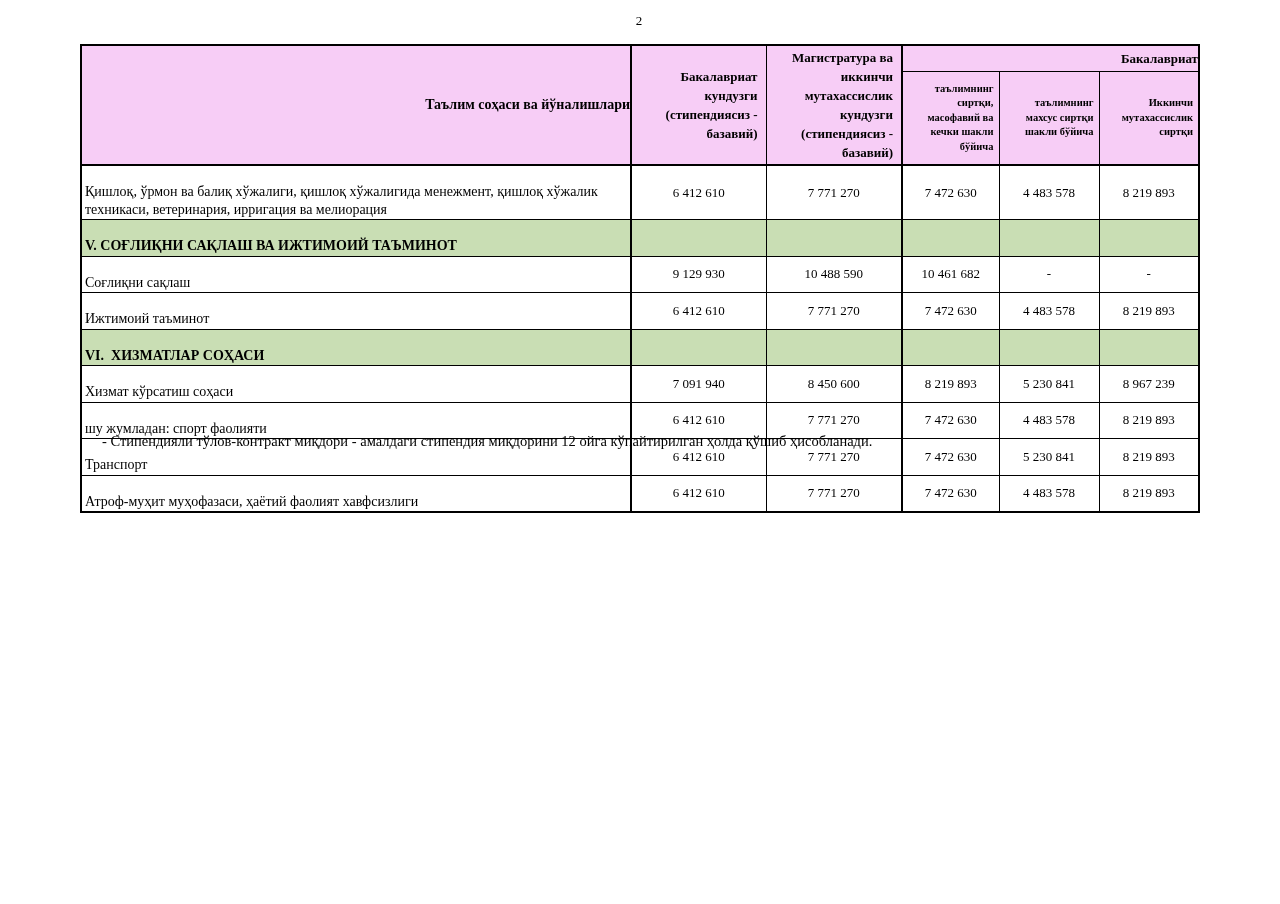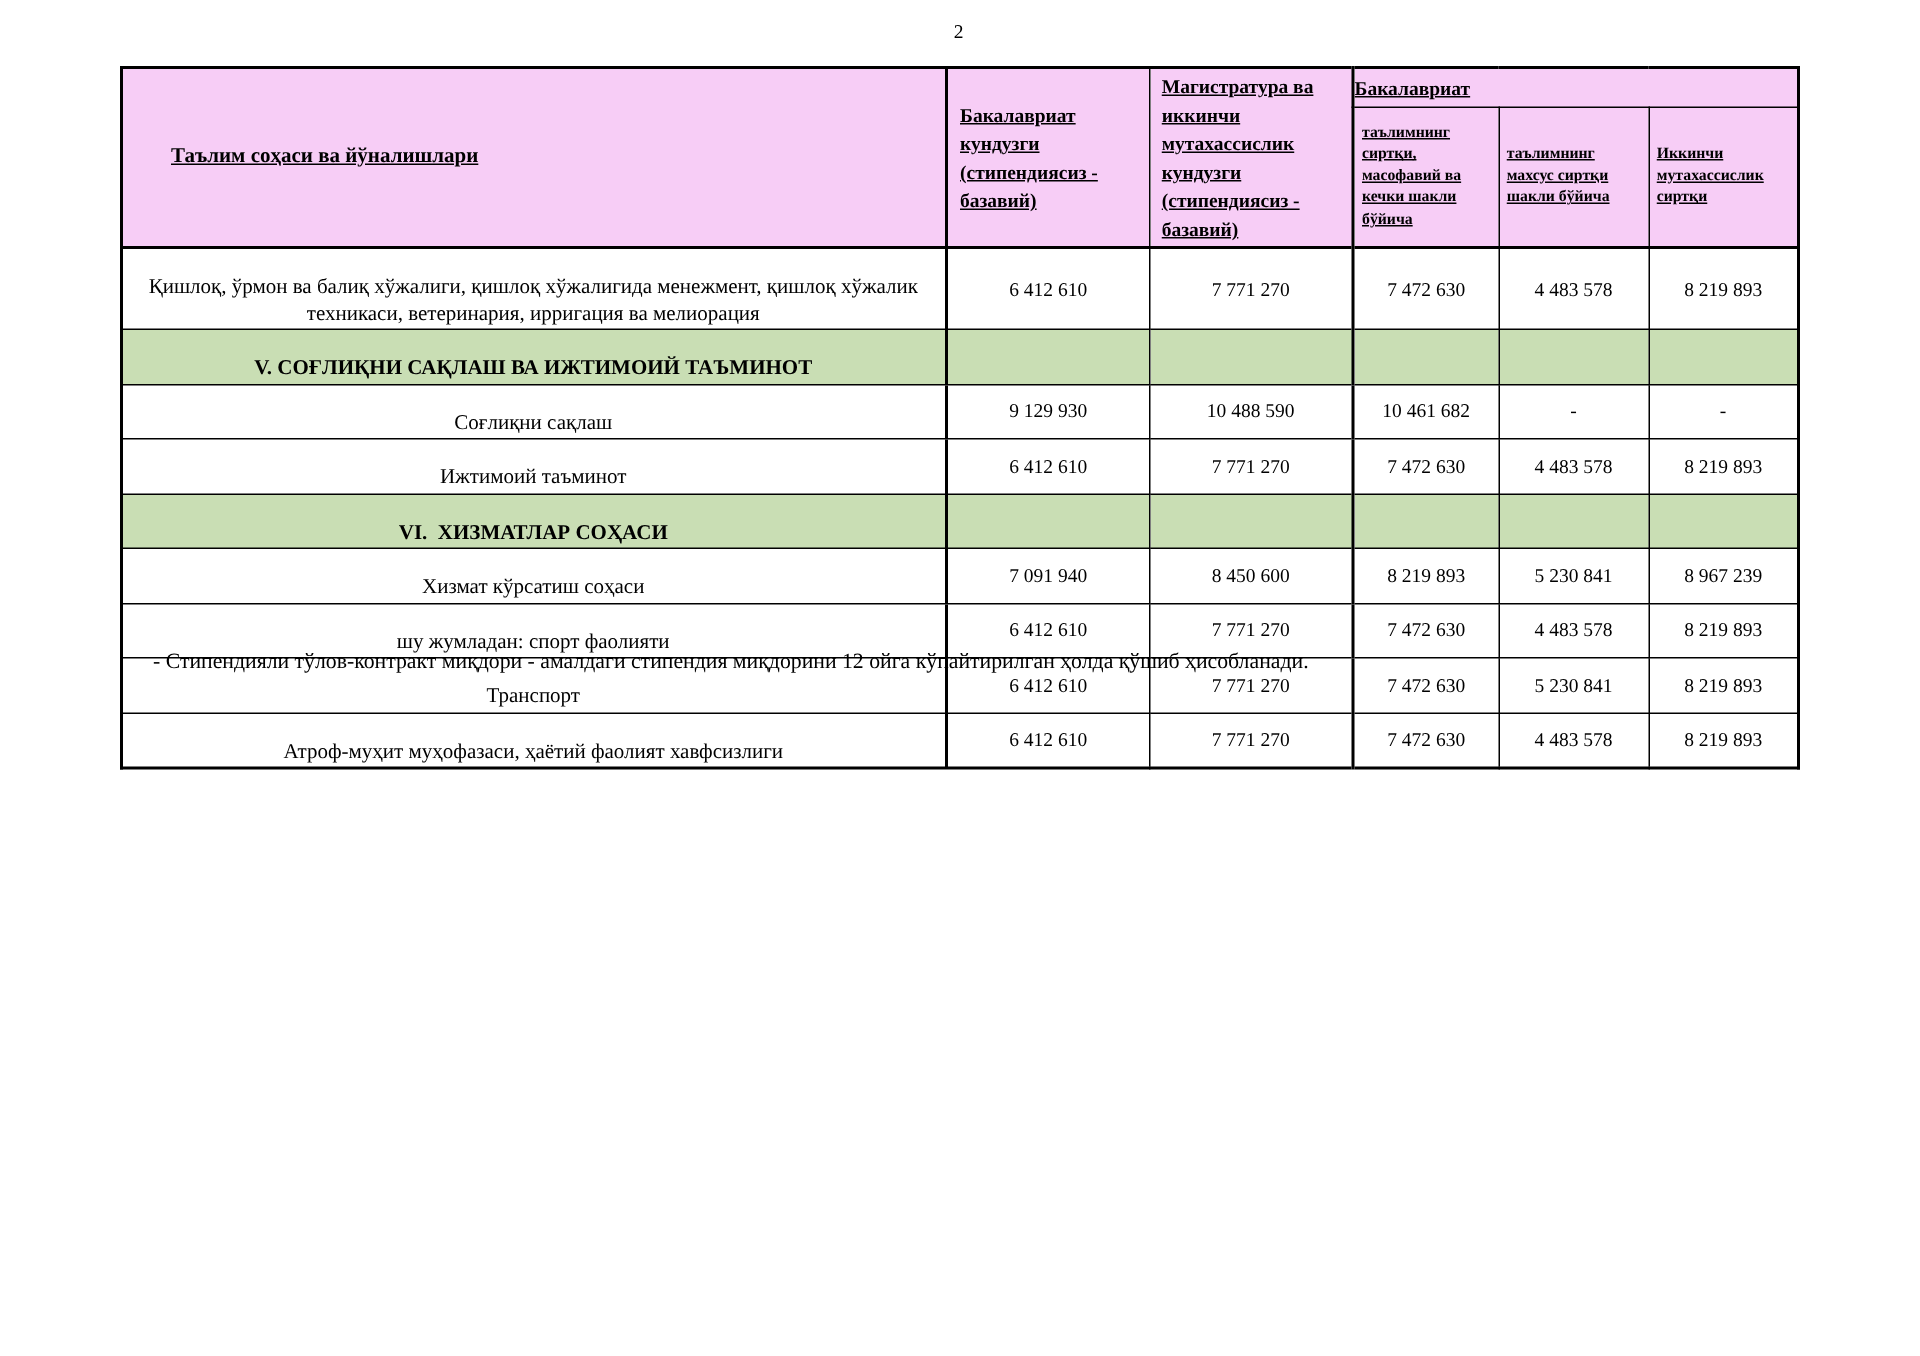--- a/index.html
+++ b/index.html
@@ -42,9 +42,8 @@
   thead th {
     background: var(--pink, #f7cdf6);
     font-weight: bold;
-    text-align: left;
+    text-align: right;
     vertical-align: middle;
-    text-decoration: underline;
   }
   tr.hrow1 { height: 26px; }
   tr.hrow2 { height: 90px; }

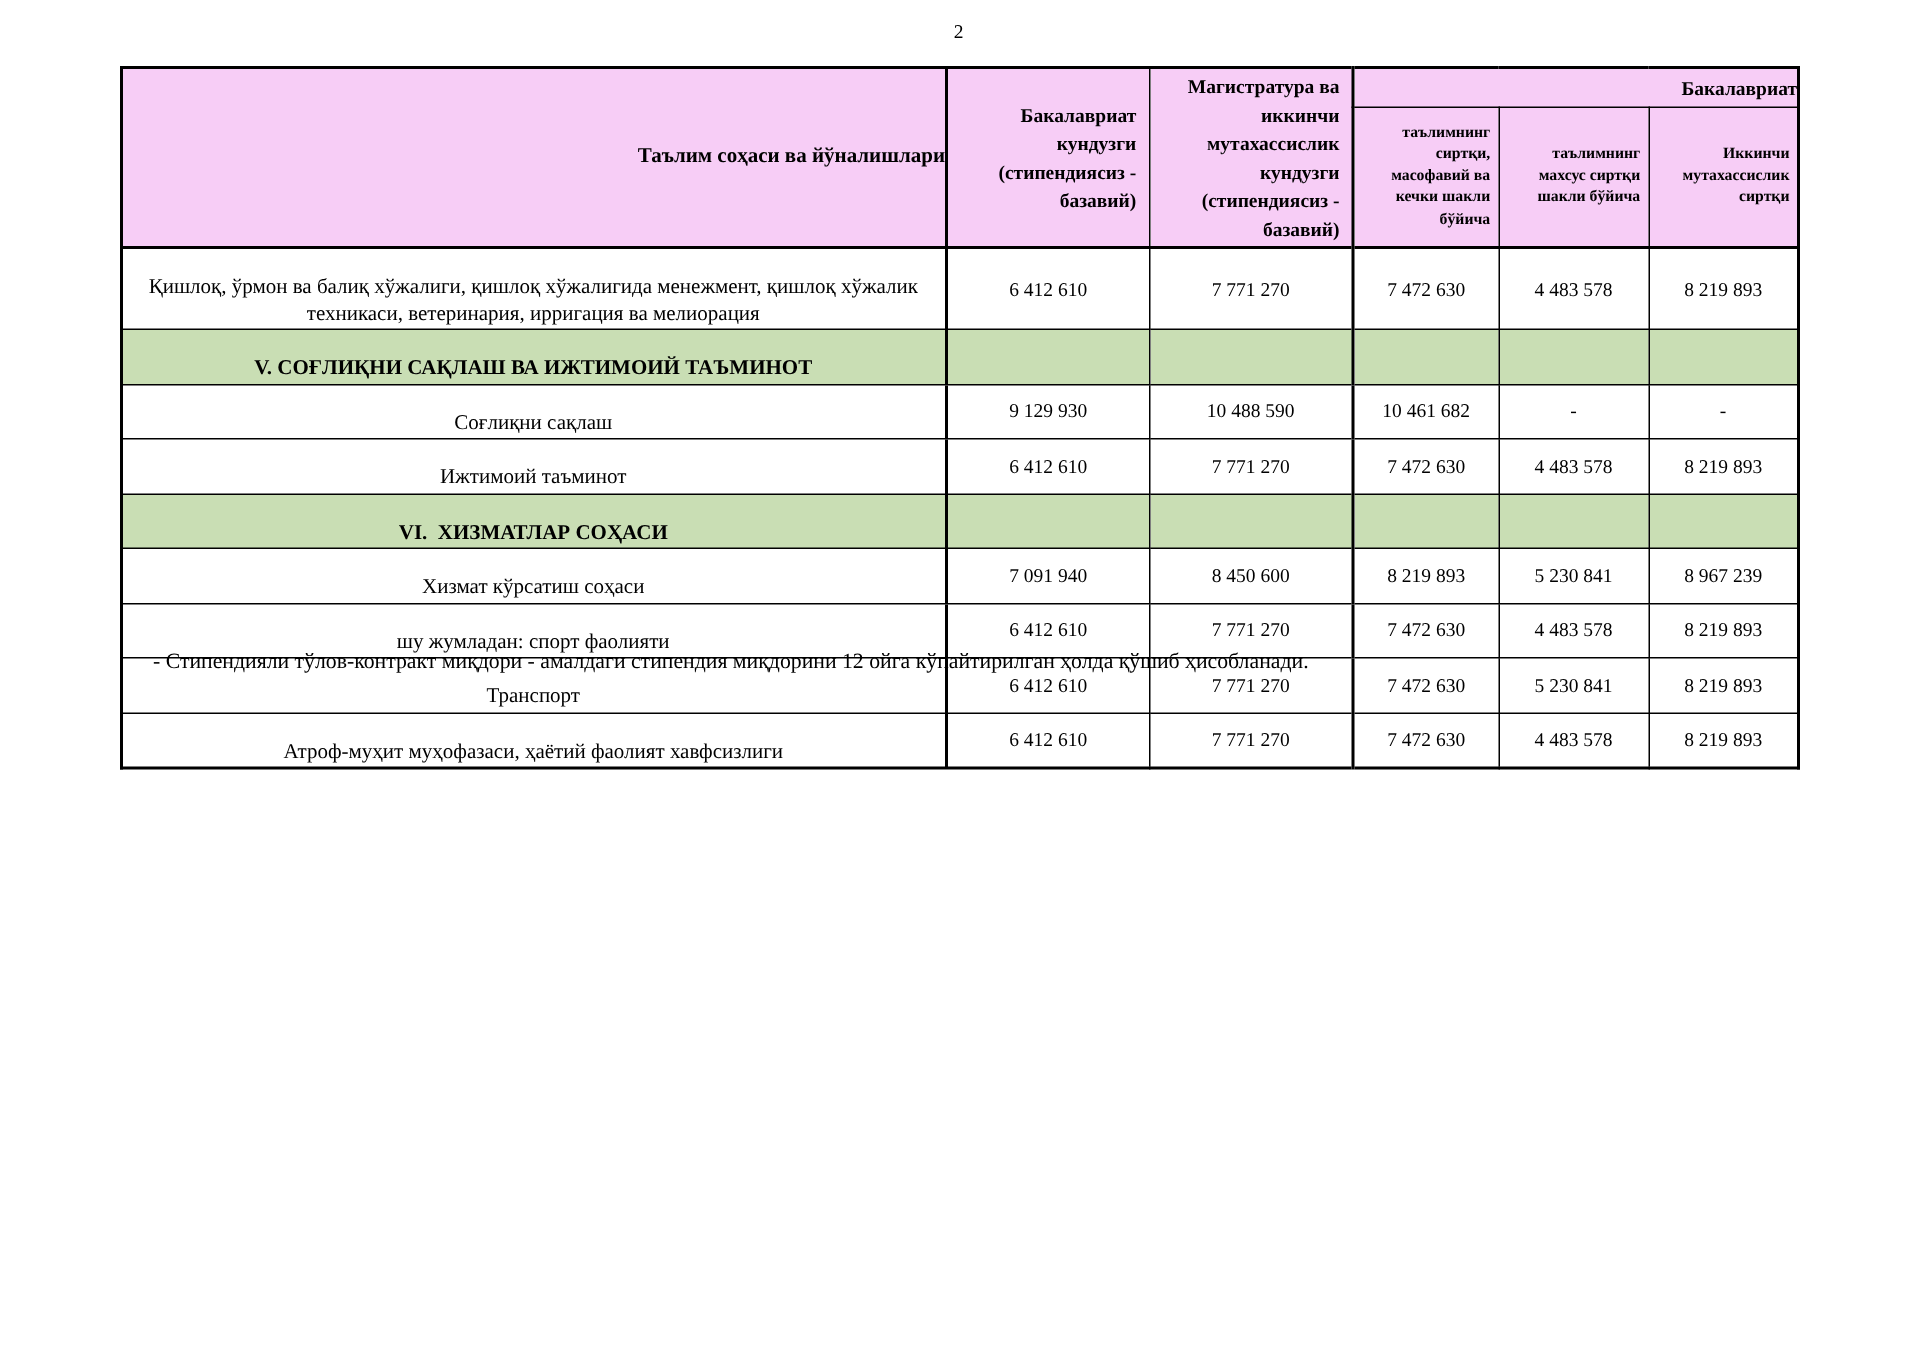--- a/index.html
+++ b/index.html
@@ -56,7 +56,7 @@
   tbody tr { height: 23px; }
   tbody tr.section { height: 22px; }
   tbody td.label {
-    text-align: center;
+    text-align: left;
     vertical-align: middle;
     font-size: 14px;
     padding: 17px 4px 1px 3px;

